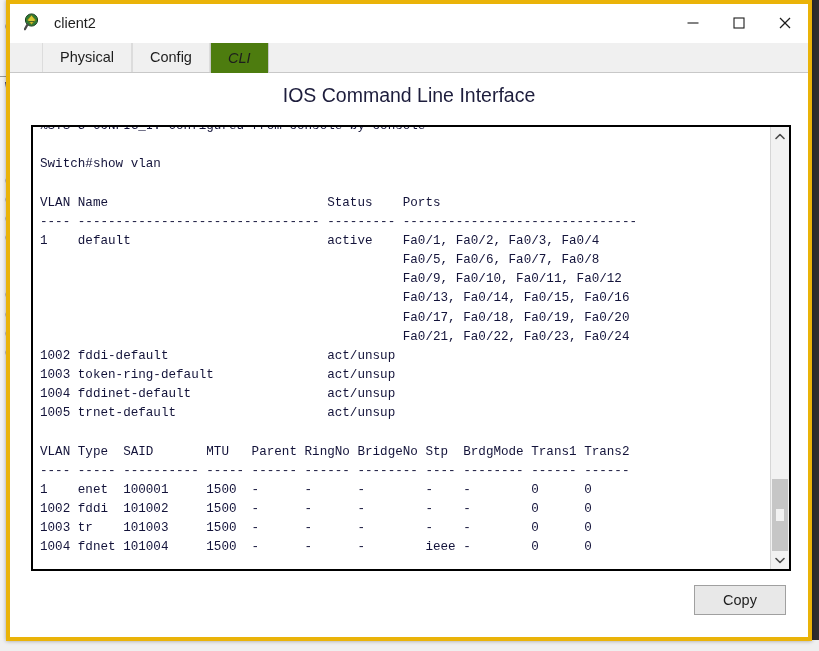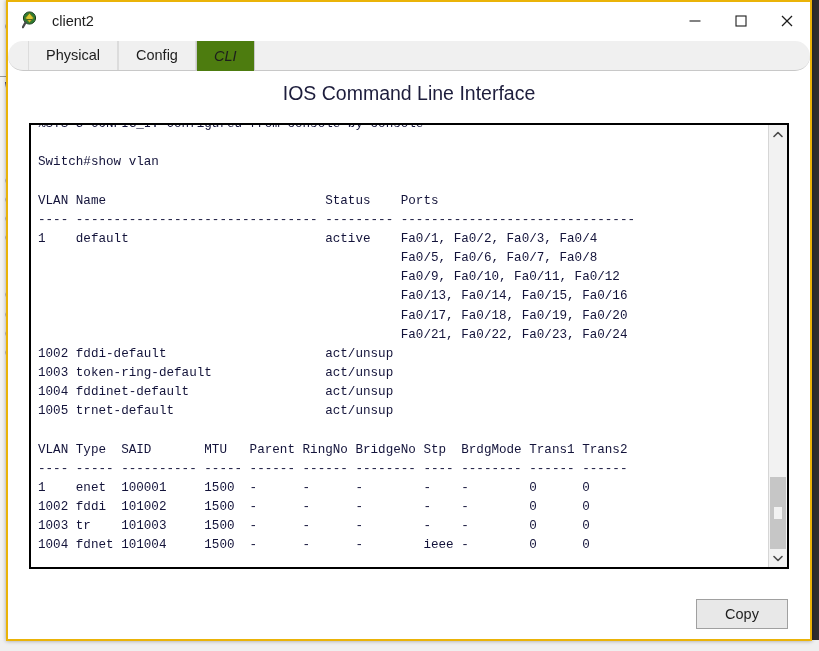--- a/index.html
+++ b/index.html
@@ -63,7 +63,7 @@
     width: 806px;
     height: 641px;
     background: #ffffff;
-    border: 2px solid #eab308;
+    border: 4px solid #eab308;
     box-sizing: border-box;
     box-shadow: 0 0 4px rgba(0,0,0,0.35);
   }

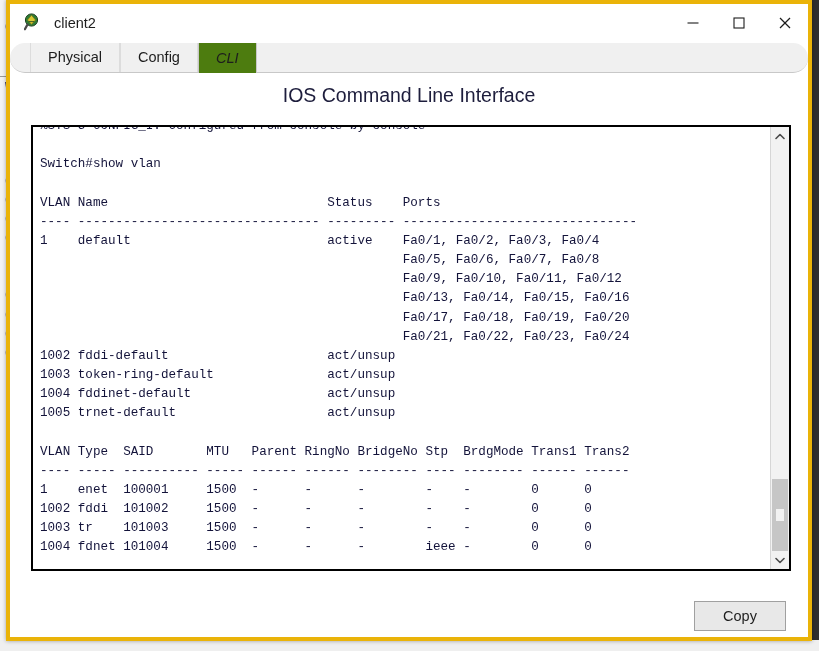--- a/index.html
+++ b/index.html
@@ -113,9 +113,8 @@
     border-bottom: 1px solid #c8c8c8;
     display: flex;
     align-items: flex-end;
-    padding-left: 20px;
-    box-sizing: border-box;
-    border-radius: 15px;
+    padding-left: 32px;
+    box-sizing: border-box;
   }
   .tab {
     height: 29px;

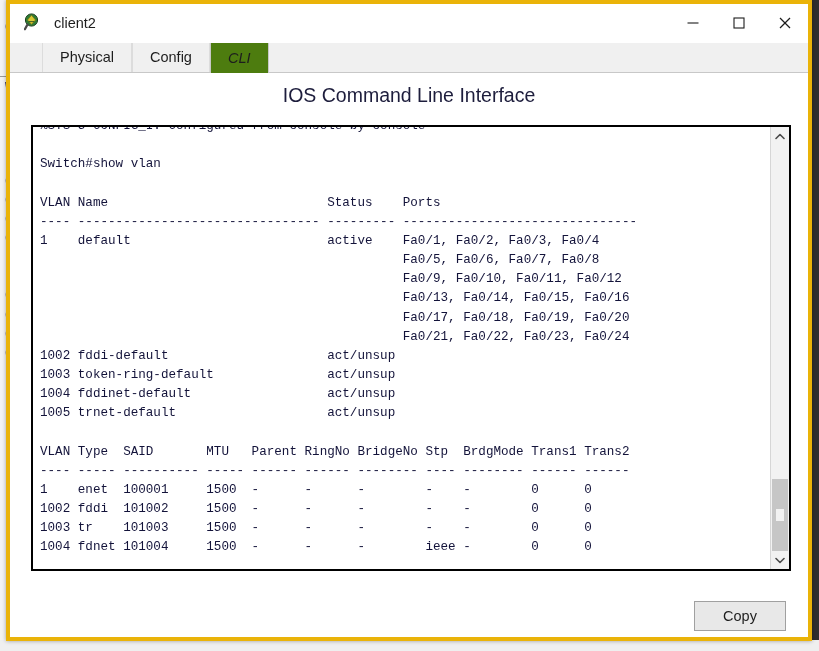--- a/index.html
+++ b/index.html
@@ -220,7 +220,7 @@
   #button-row {
     position: absolute;
     right: 22px;
-    top: 528px;
+    top: 512px;
     display: flex;
     gap: 32px;
   }

